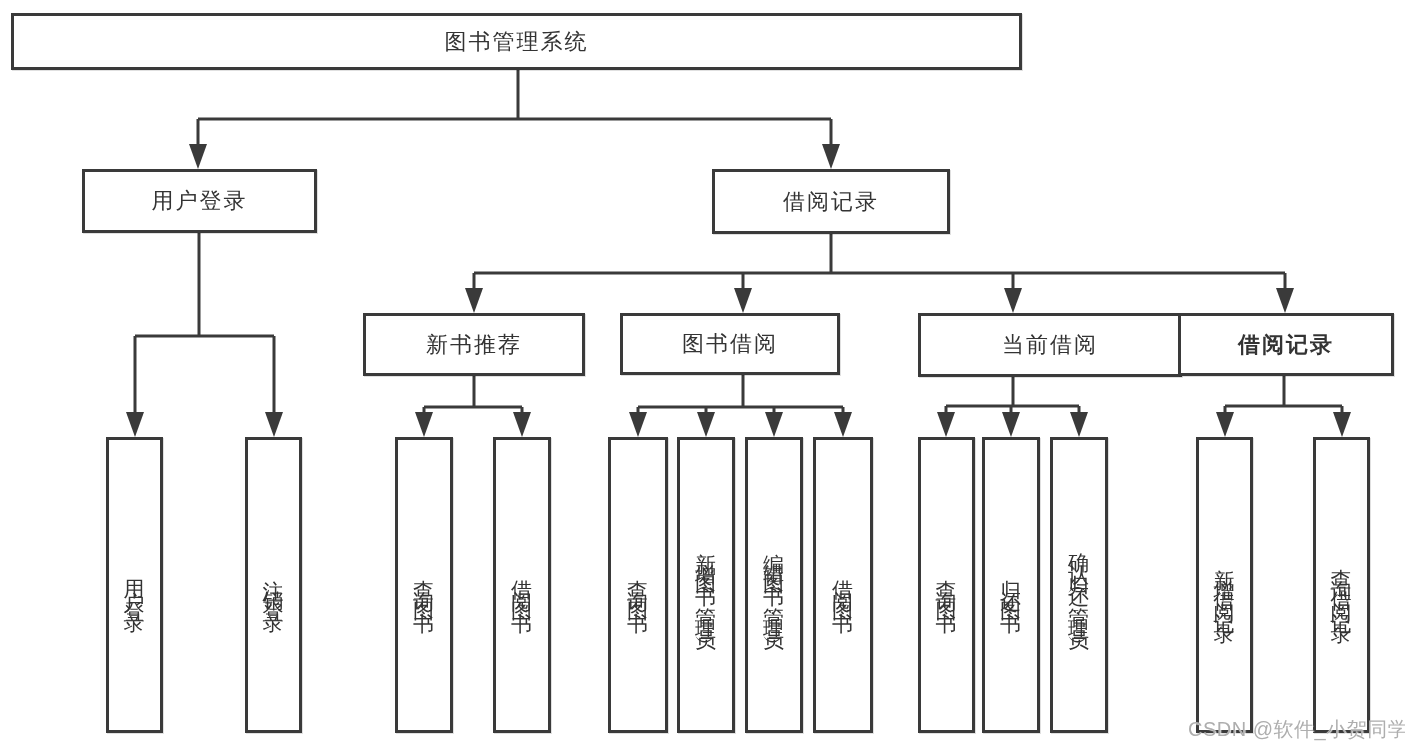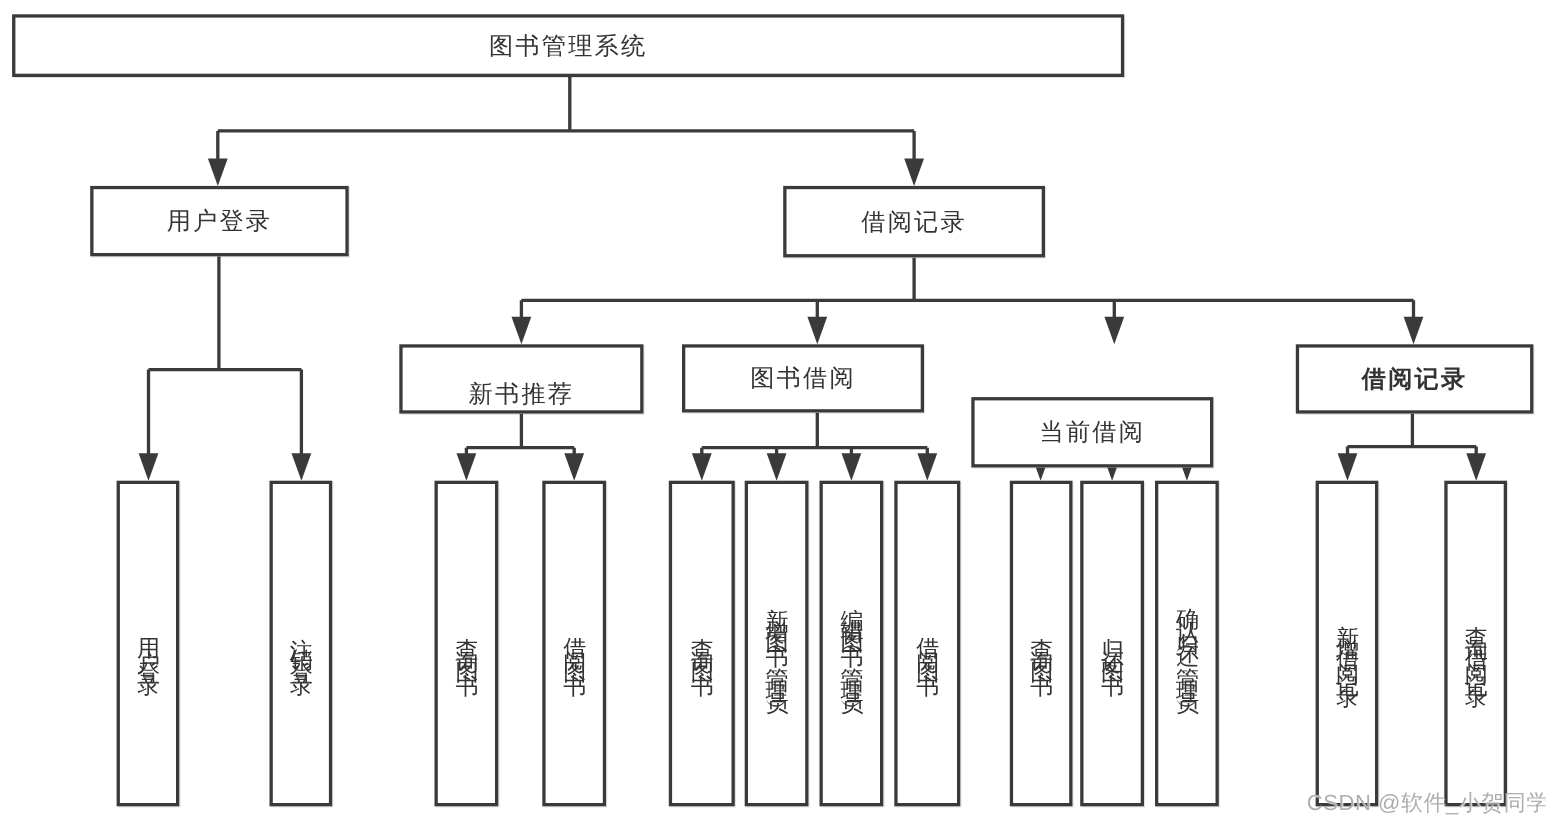--- a/index.html
+++ b/index.html
@@ -78,7 +78,7 @@
     <span>借阅记录</span>
   </div>
 
-  <div class="box hbox" style="left:363px;top:313px;width:222px;height:63px;align-items:flex-end;">
+  <div class="box hbox" style="left:363px;top:313px;width:222px;height:63px;">
     <span>新书推荐</span>
   </div>
   <div class="box hbox" style="left:620px;top:313px;width:220px;height:62px;">

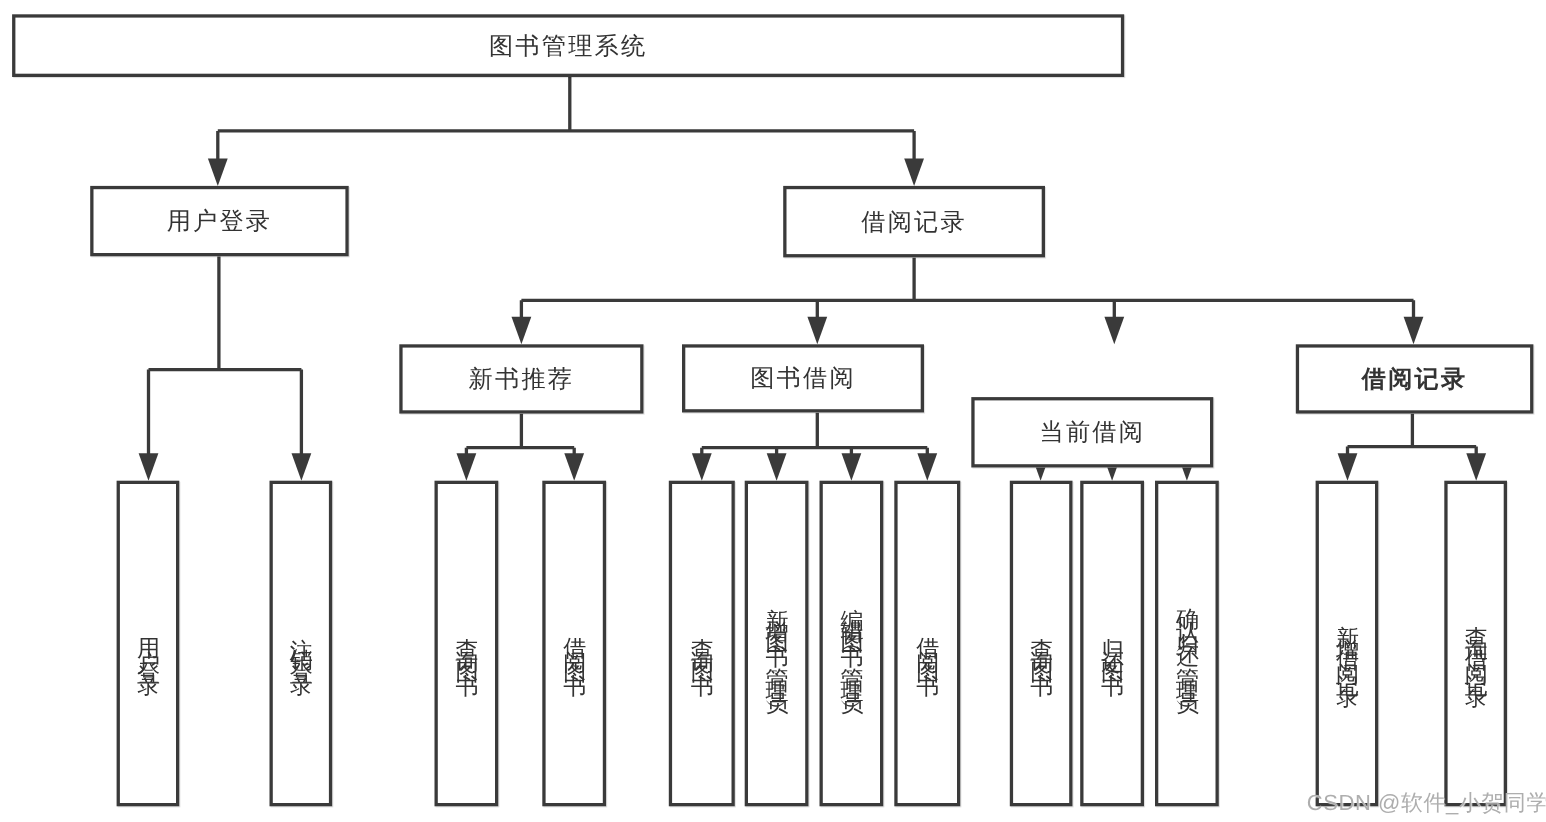--- a/index.html
+++ b/index.html
@@ -84,7 +84,7 @@
   <div class="box hbox" style="left:620px;top:313px;width:220px;height:62px;">
     <span>图书借阅</span>
   </div>
-  <div class="box hbox" style="left:883px;top:313px;width:220px;height:64px;margin-top:48px;">
+  <div class="box hbox" style="left:918px;top:313px;width:264px;height:64px;">
     <span>当前借阅</span>
   </div>
   <div class="box hbox" style="left:1178px;top:313px;width:216px;height:63px;font-weight:bold;">

